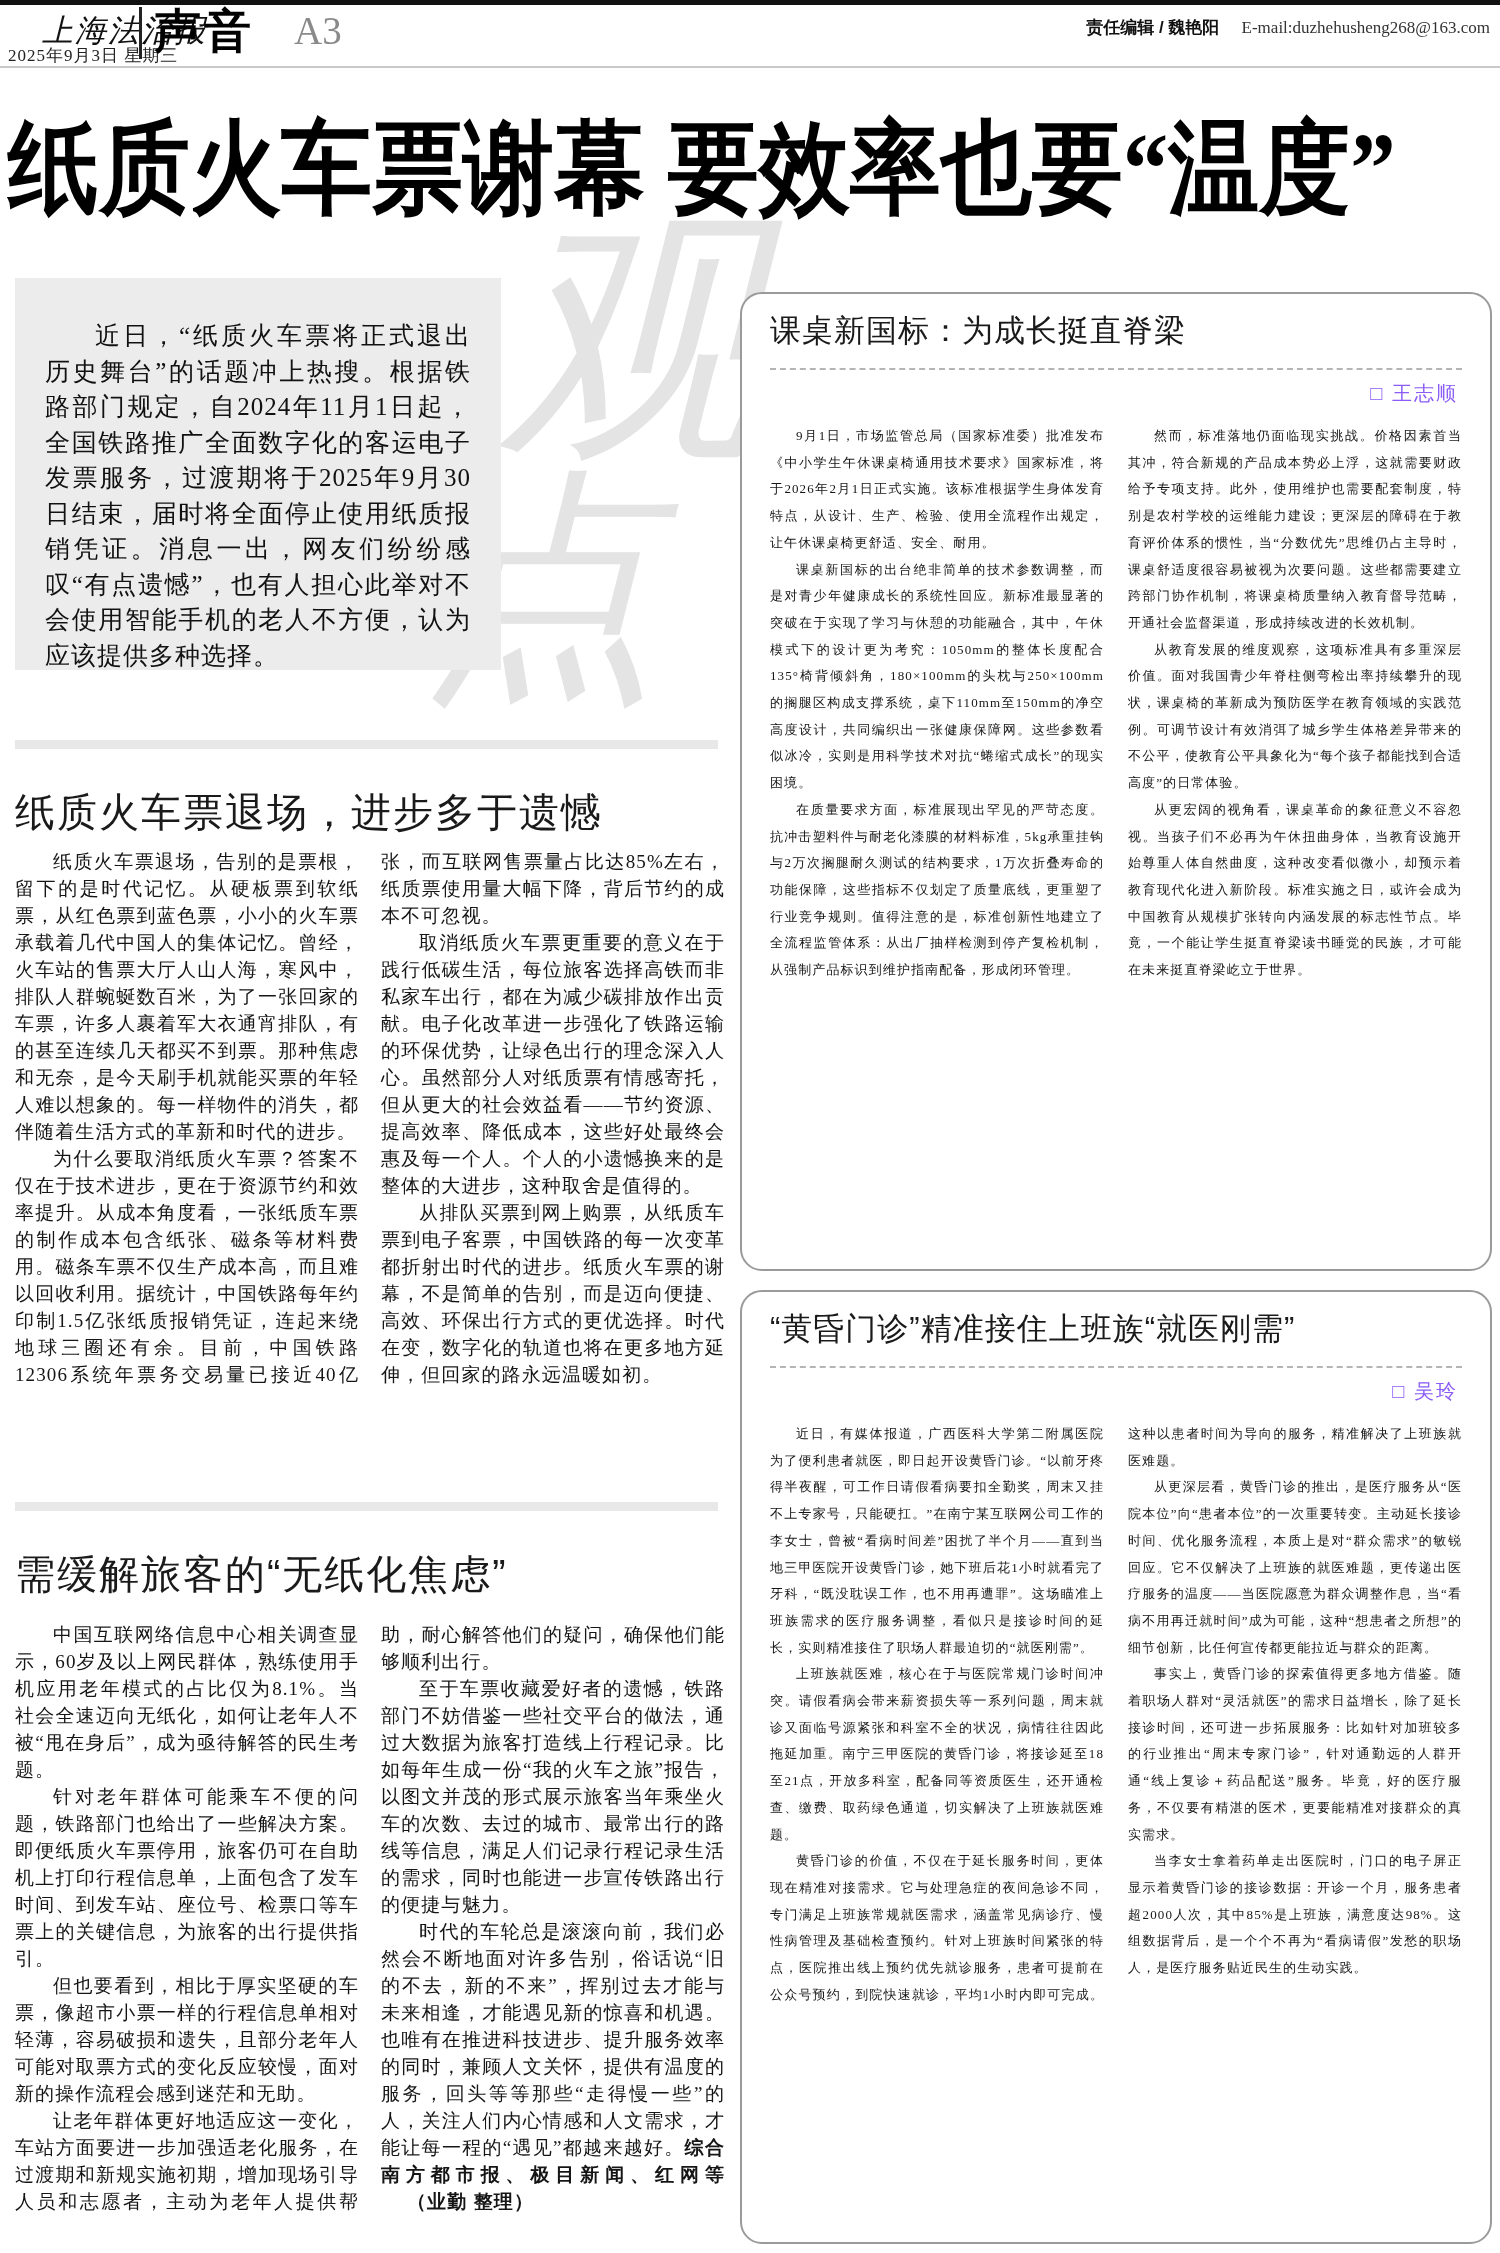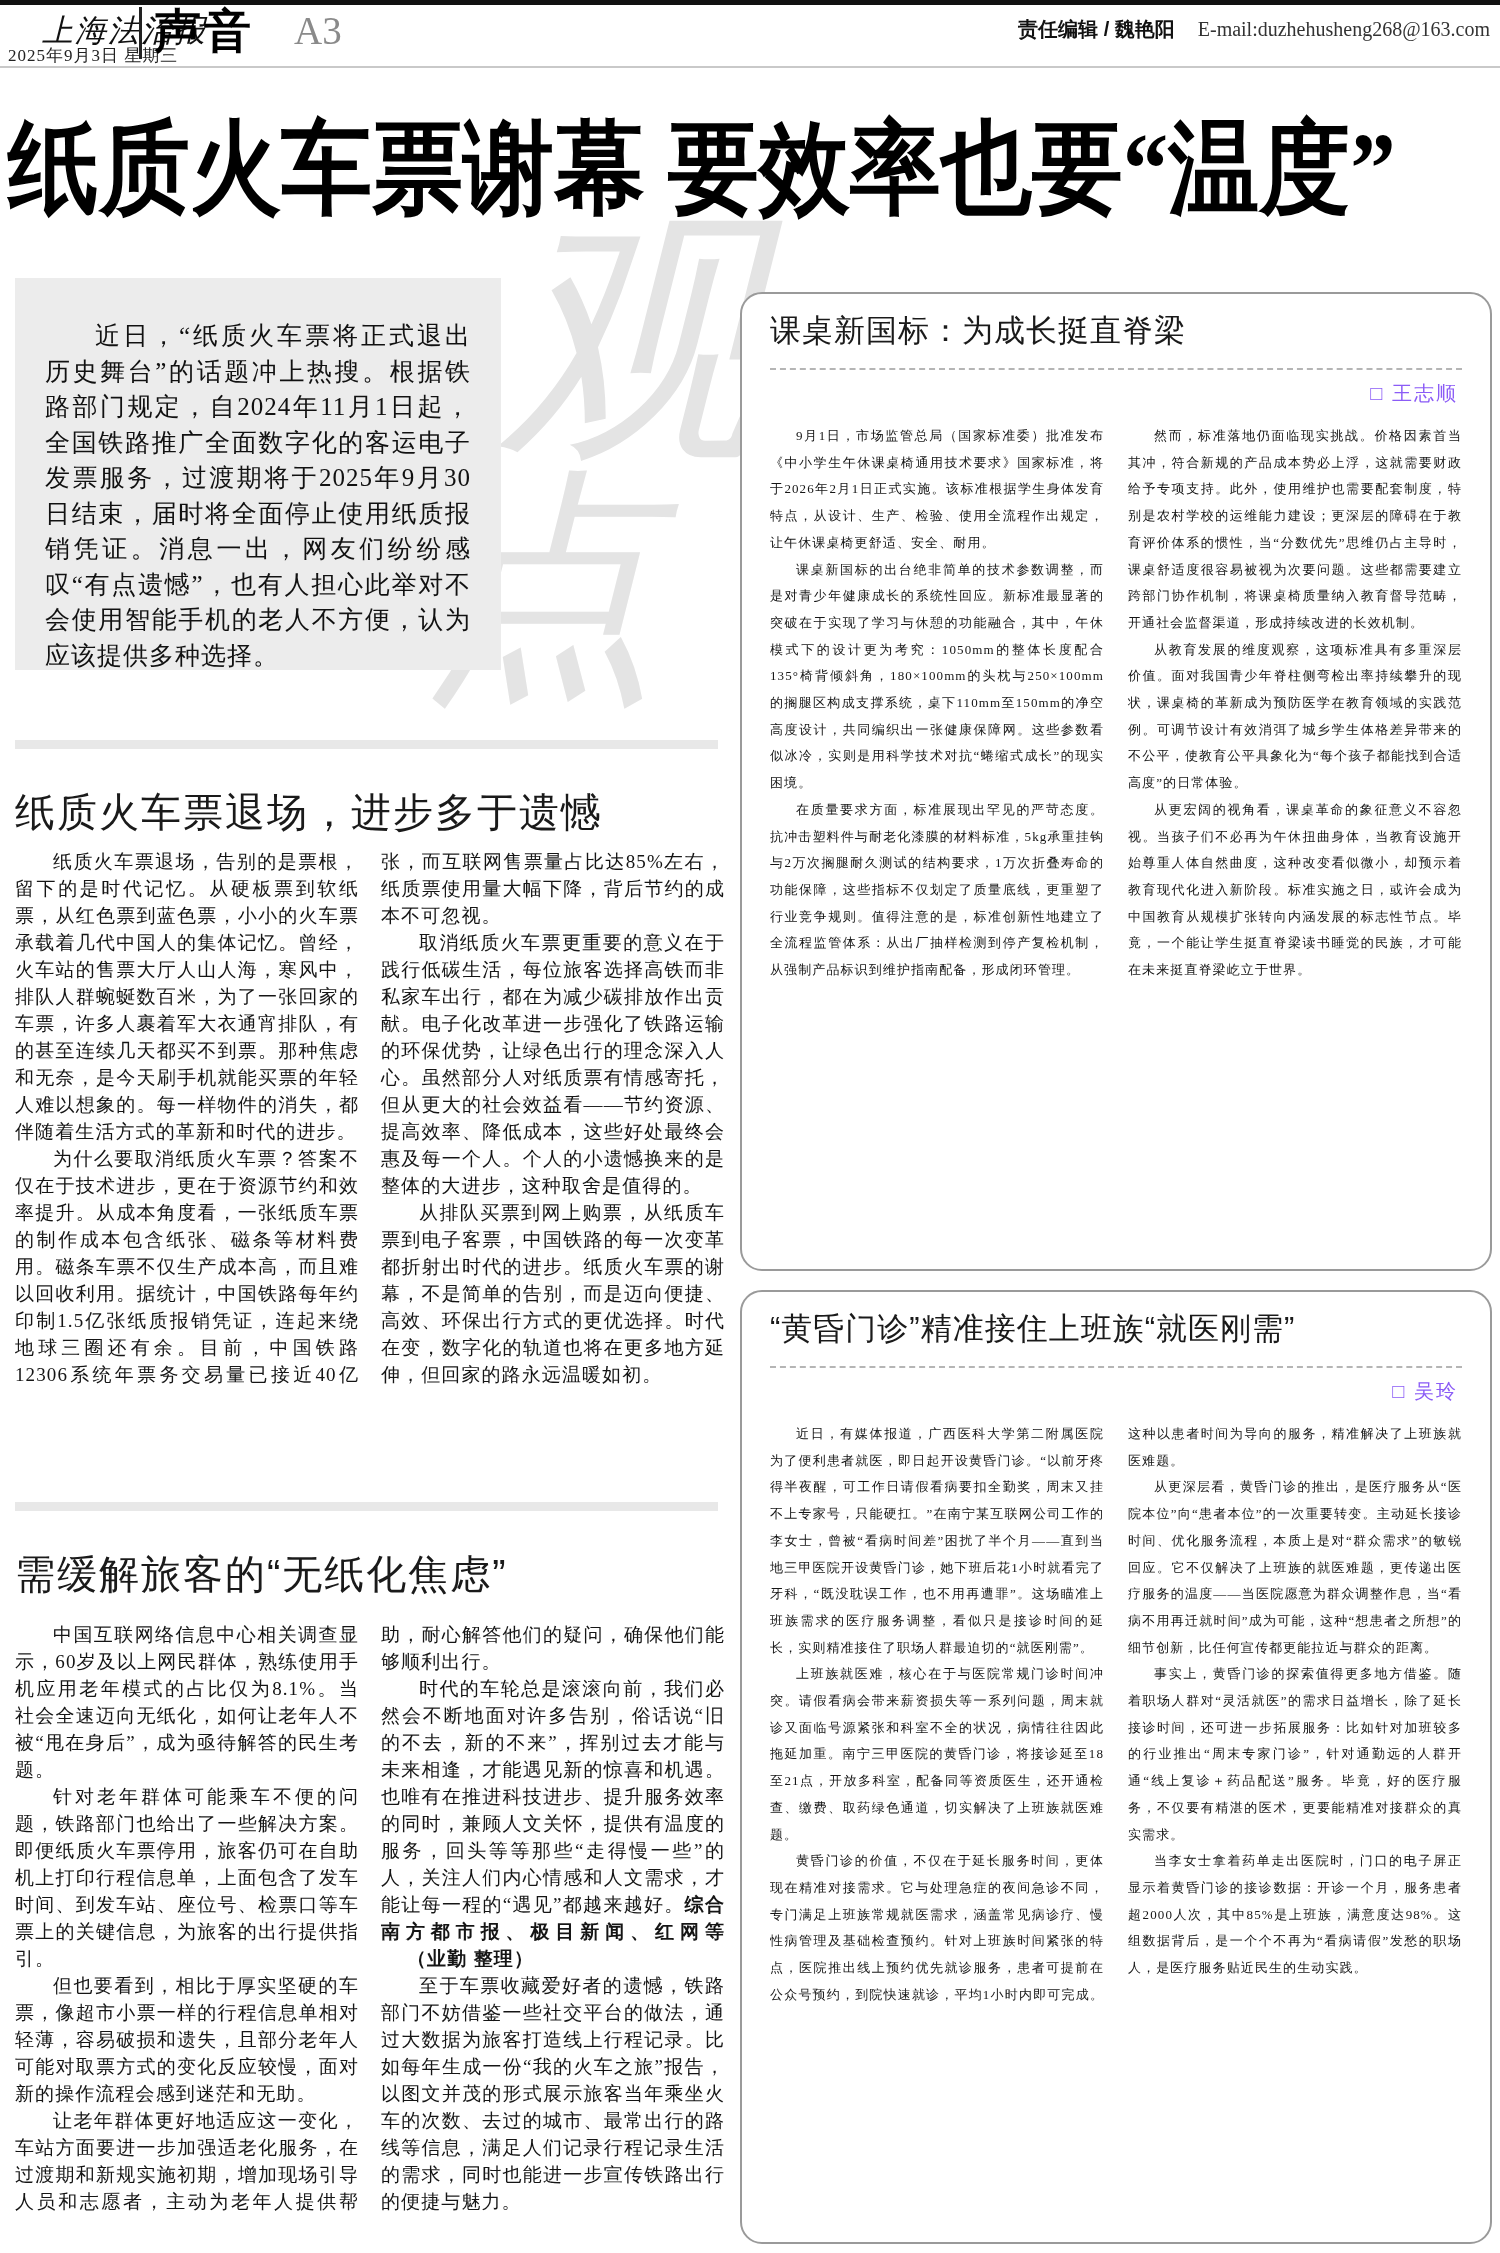--- a/index.html
+++ b/index.html
@@ -14,7 +14,7 @@
   .section-name{position:absolute;left:154px;top:0px;font-size:47px;font-weight:900;
         font-family:"Liberation Sans","DejaVu Sans",sans-serif;color:#000;letter-spacing:3px;}
   .page-no{position:absolute;left:262px;top:8px;font-size:39px;color:#8a8a8a;margin-left:32px;}
-  .editor-line{position:absolute;right:10px;top:16px;font-size:20px;color:#333;}
+  .editor-line{position:absolute;right:10px;top:16px;font-size:17px;color:#333;}
   .editor-line .ed{font-weight:bold;color:#111;font-family:"Liberation Sans","DejaVu Sans",sans-serif;}
   .editor-line .em{margin-left:18px;color:#333;}
   .header-rule{position:absolute;top:66px;left:0;width:1500px;height:2px;background:#c9c9c9;}

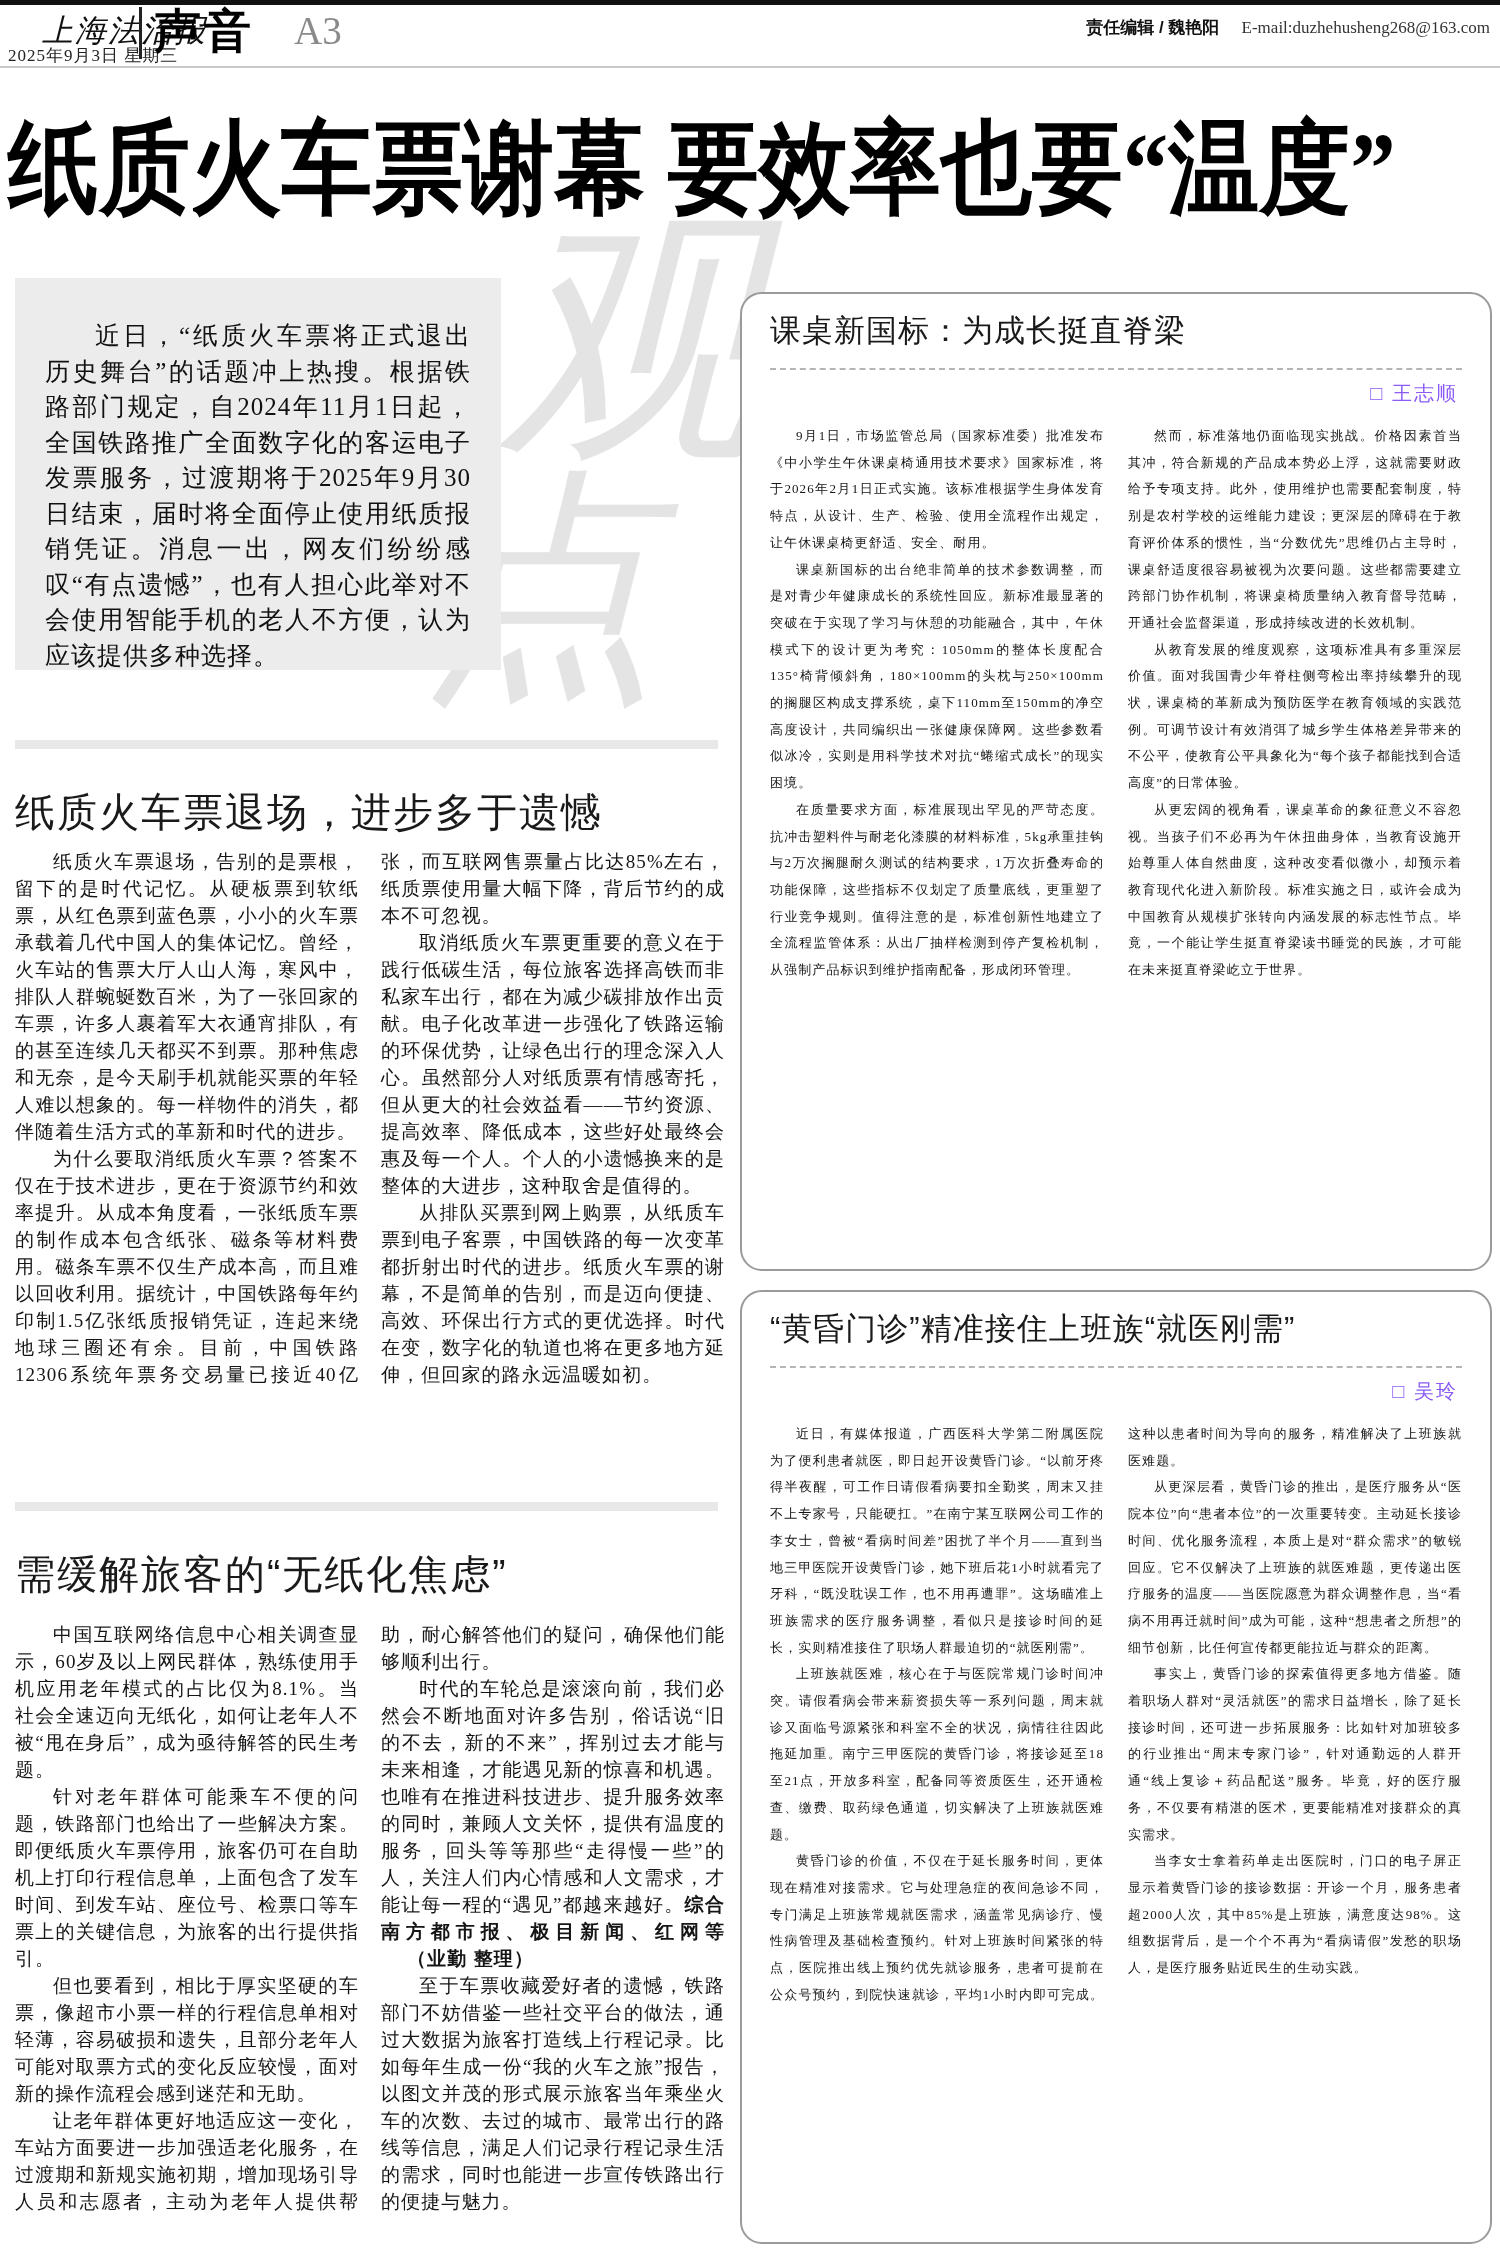--- a/index.html
+++ b/index.html
@@ -103,8 +103,8 @@
       <p class="para">针对老年群体可能乘车不便的问题，铁路部门也给出了一些解决方案。即便纸质火车票停用，旅客仍可在自助机上打印行程信息单，上面包含了发车时间、到发车站、座位号、检票口等车票上的关键信息，为旅客的出行提供指引。</p>
       <p class="para">但也要看到，相比于厚实坚硬的车票，像超市小票一样的行程信息单相对轻薄，容易破损和遗失，且部分老年人可能对取票方式的变化反应较慢，面对新的操作流程会感到迷茫和无助。</p>
       <p class="para">让老年群体更好地适应这一变化，车站方面要进一步加强适老化服务，在过渡期和新规实施初期，增加现场引导人员和志愿者，主动为老年人提供帮助，耐心解答他们的疑问，确保他们能够顺利出行。</p>
+      <p class="para">至于车票收藏爱好者的遗憾，铁路部门不妨借鉴一些社交平台的做法，通过大数据为旅客打造线上行程记录。比如每年生成一份“我的火车之旅”报告，以图文并茂的形式展示旅客当年乘坐火车的次数、去过的城市、最常出行的路线等信息，满足人们记录行程记录生活的需求，同时也能进一步宣传铁路出行的便捷与魅力。</p>
       <p class="para"><span>时代的车轮总是滚滚向前，我们必然会不断地面对许多告别，俗话说“旧的不去，新的不来”，挥别过去才能与未来相逢，才能遇见新的惊喜和机遇。也唯有在推进科技进步、提升服务效率的同时，兼顾人文关怀，提供有温度的服务，回头等等那些“走得慢一些”的人，关注人们内心情感和人文需求，才能让每一程的“遇见”都越来越好。</span><b class="credit">综合南方都市报、极目新闻、红网等</b><b class="credit-note">（业勤 整理）</b></p>
-      <p class="para">至于车票收藏爱好者的遗憾，铁路部门不妨借鉴一些社交平台的做法，通过大数据为旅客打造线上行程记录。比如每年生成一份“我的火车之旅”报告，以图文并茂的形式展示旅客当年乘坐火车的次数、去过的城市、最常出行的路线等信息，满足人们记录行程记录生活的需求，同时也能进一步宣传铁路出行的便捷与魅力。</p>
   </div>
 
   <div class="rbox rbox-1">

